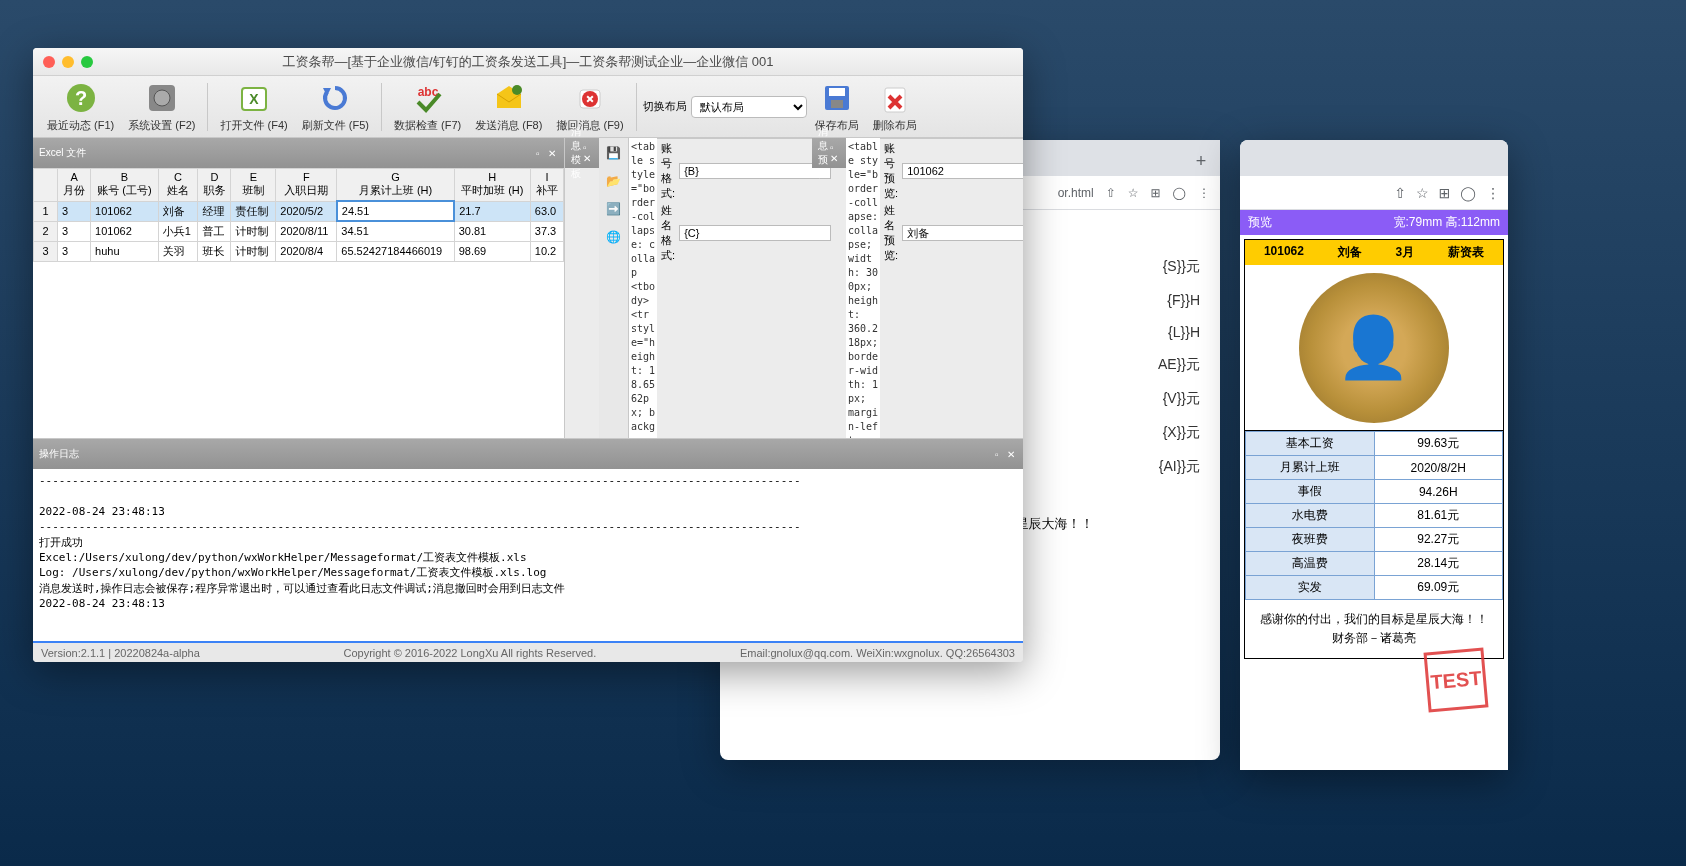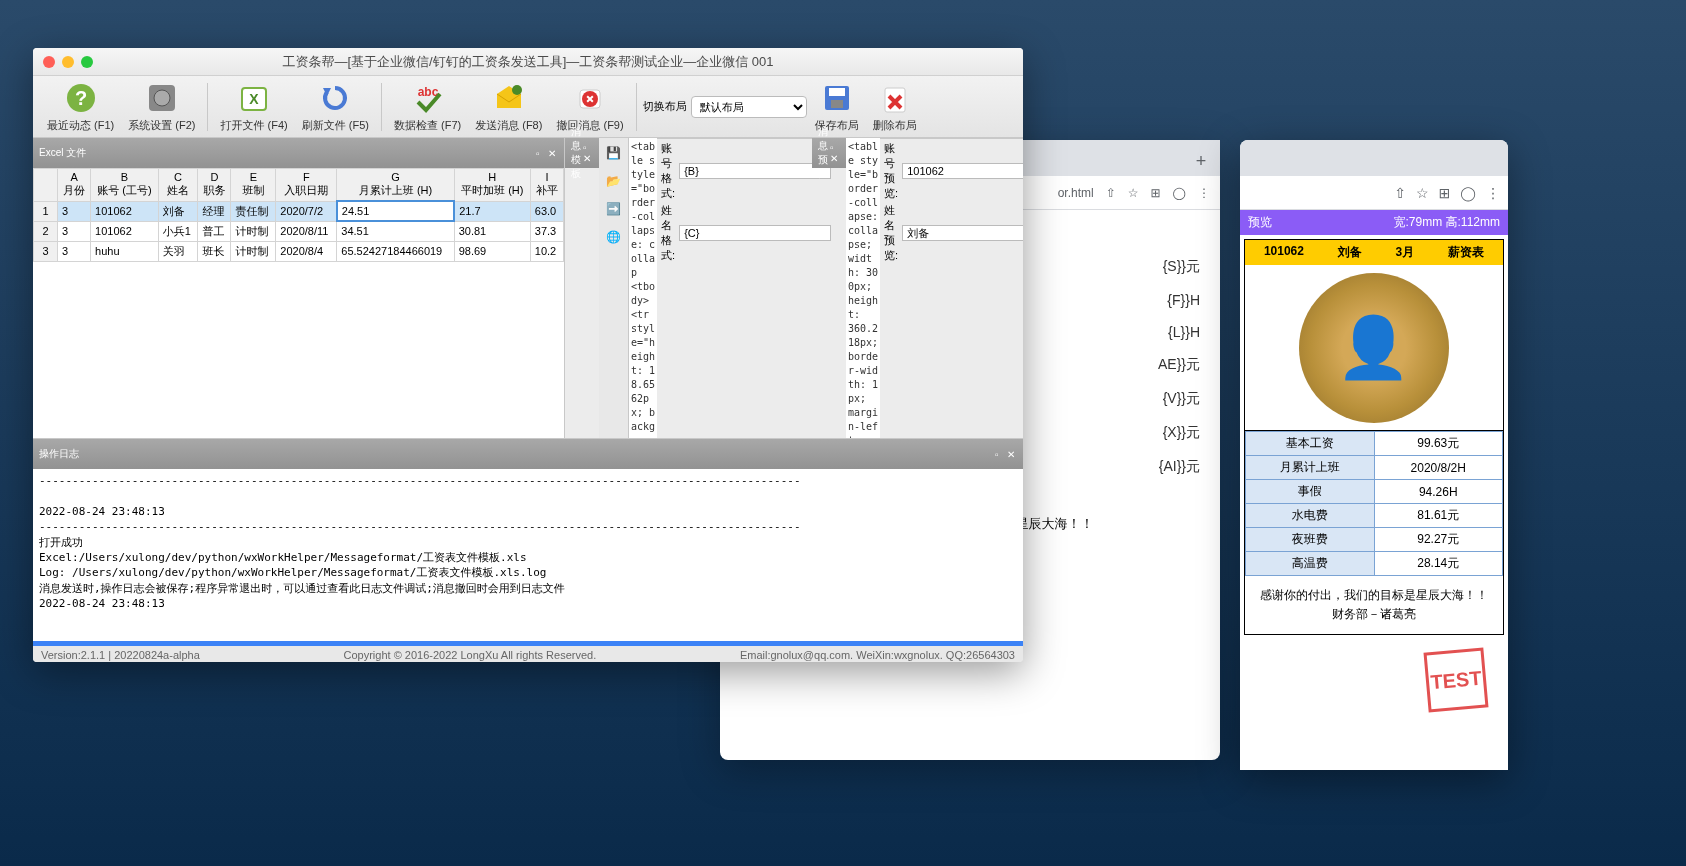--- a/index.html
+++ b/index.html
@@ -238,7 +238,7 @@
                 <td class="">刘备</td>
                 <td class="">经理</td>
                 <td class="">责任制</td>
-                <td class="">2020/7/2</td>
+                <td class="">2020/5/2</td>
                 <td class="active">24.51</td>
                 <td class="">21.7</td>
                 <td class="">63.0</td>

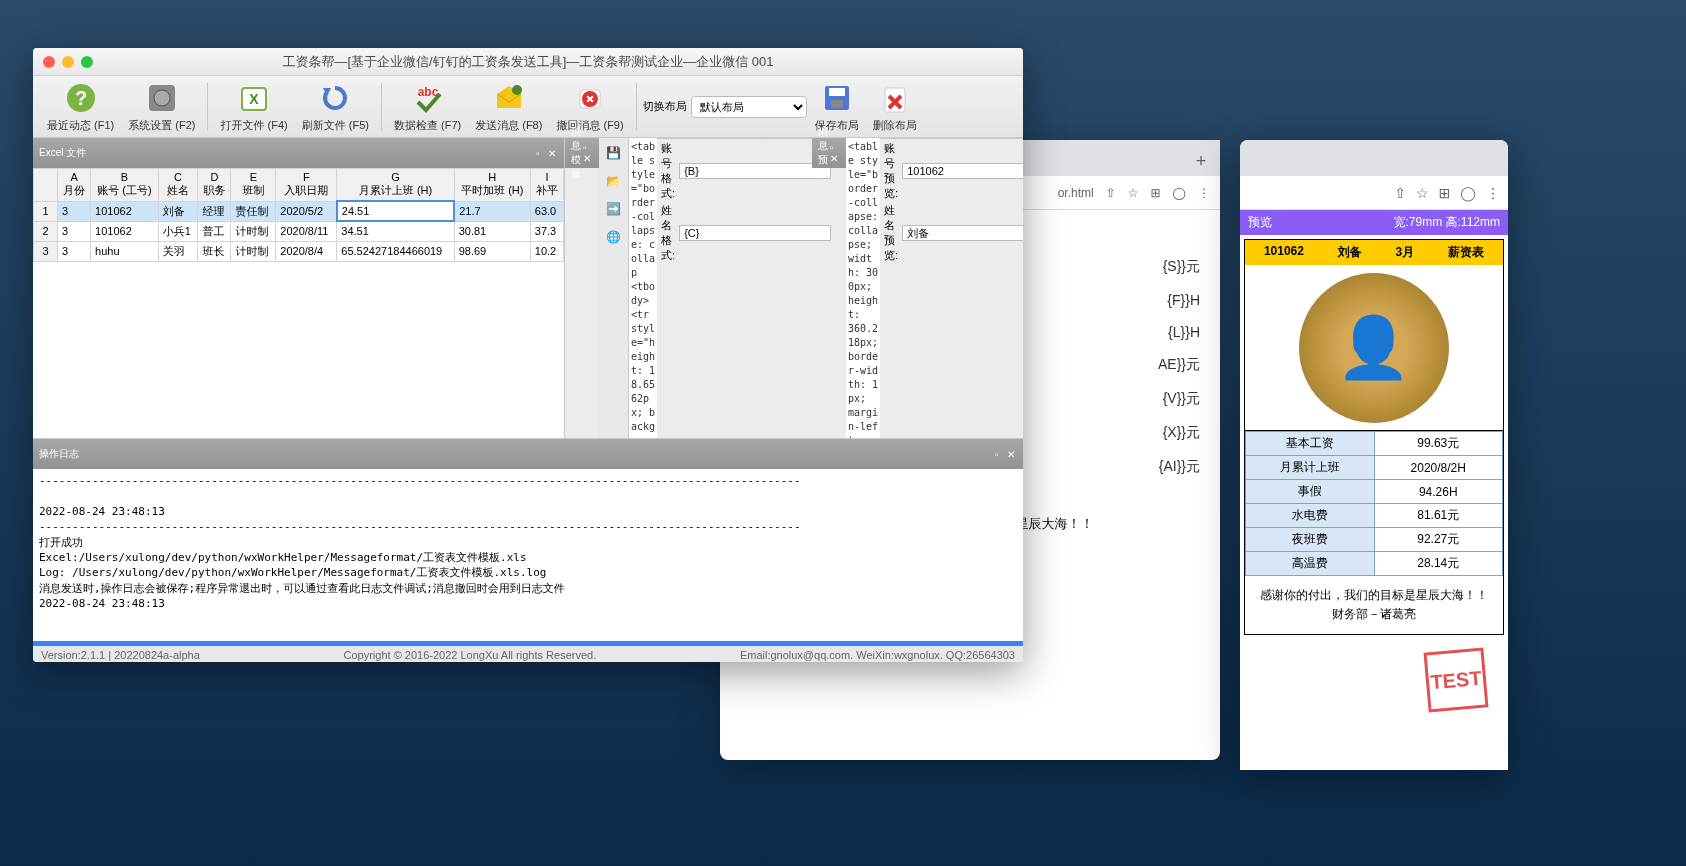--- a/index.html
+++ b/index.html
@@ -412,6 +412,10 @@
             <td>高温费</td>
             <td>28.14元</td>
           </tr>
+          <tr>
+            <td>实发</td>
+            <td>69.09元</td>
+          </tr>
         </tbody>
       </table>
     <div class="pc-footer">

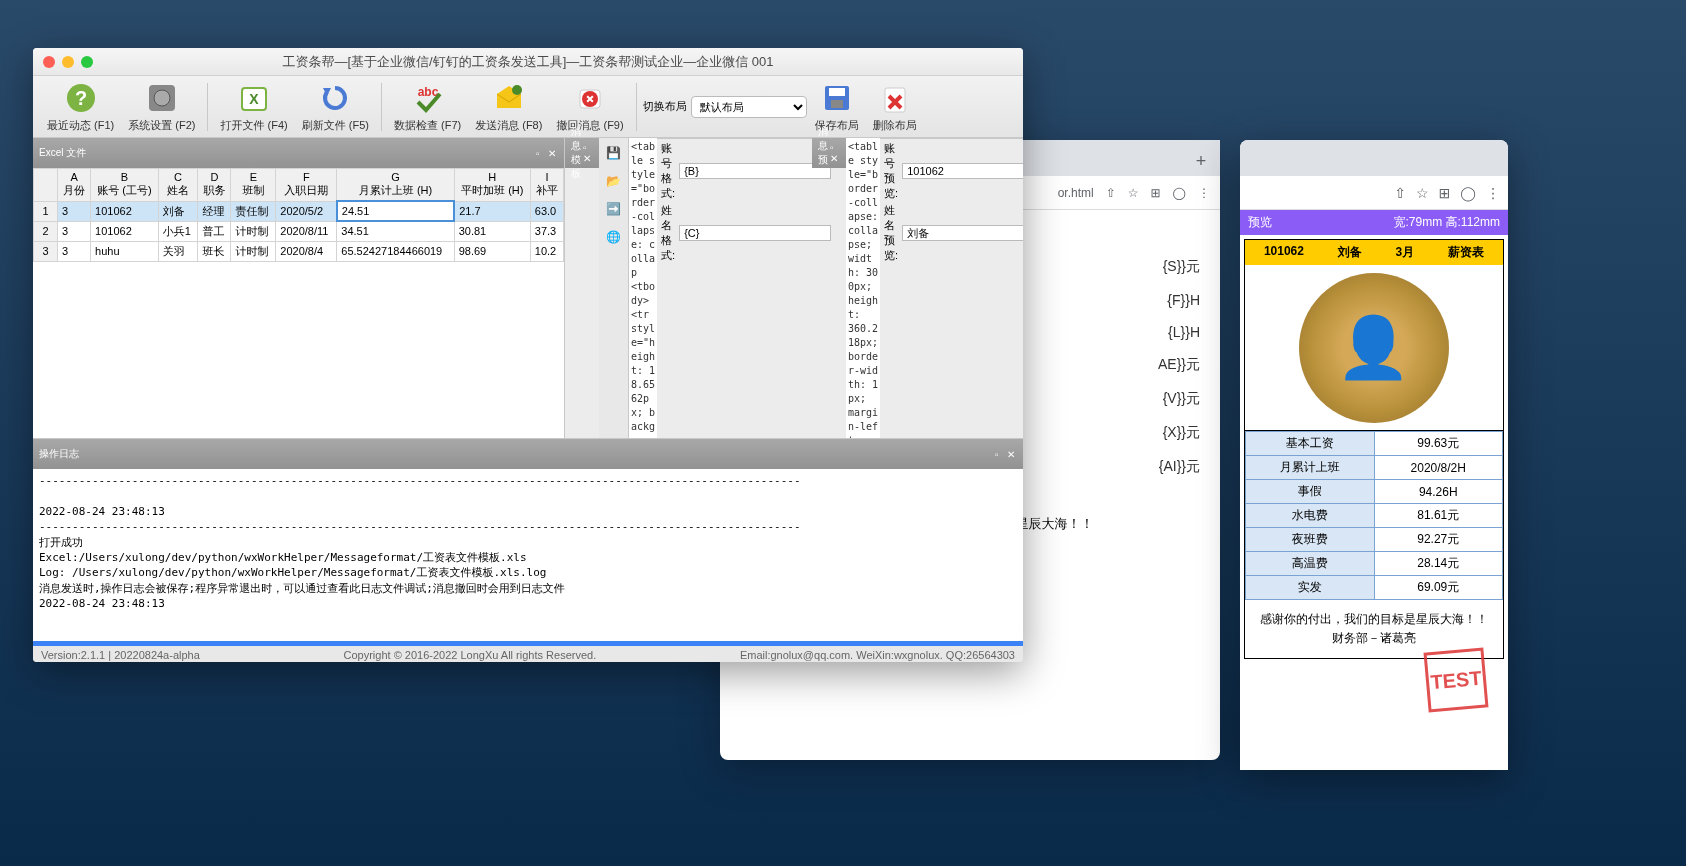--- a/index.html
+++ b/index.html
@@ -48,7 +48,7 @@
 .log-panel { border-top: 1px solid #c8c8c8; }
 .log-body { background: #fff; height: 172px; padding: 4px 6px; font-size: 11px; overflow: auto; font-family: monospace; line-height: 1.4; }
 
-.statusbar { height: 22px; background: #e8e8e8; border-top: 5px solid #3b82f6; display: flex; align-items: center; justify-content: space-between; padding: 0 8px; font-size: 11px; color: #666; }
+.statusbar { height: 22px; background: #e8e8e8; border-top: 2px solid #3b82f6; display: flex; align-items: center; justify-content: space-between; padding: 0 8px; font-size: 11px; color: #666; }
 
 
 .browser2 { position: absolute; left: 720px; top: 140px; width: 500px; height: 620px; background: #fff; box-shadow: 0 10px 40px rgba(0,0,0,0.3); border-radius: 8px; z-index: -1; }

